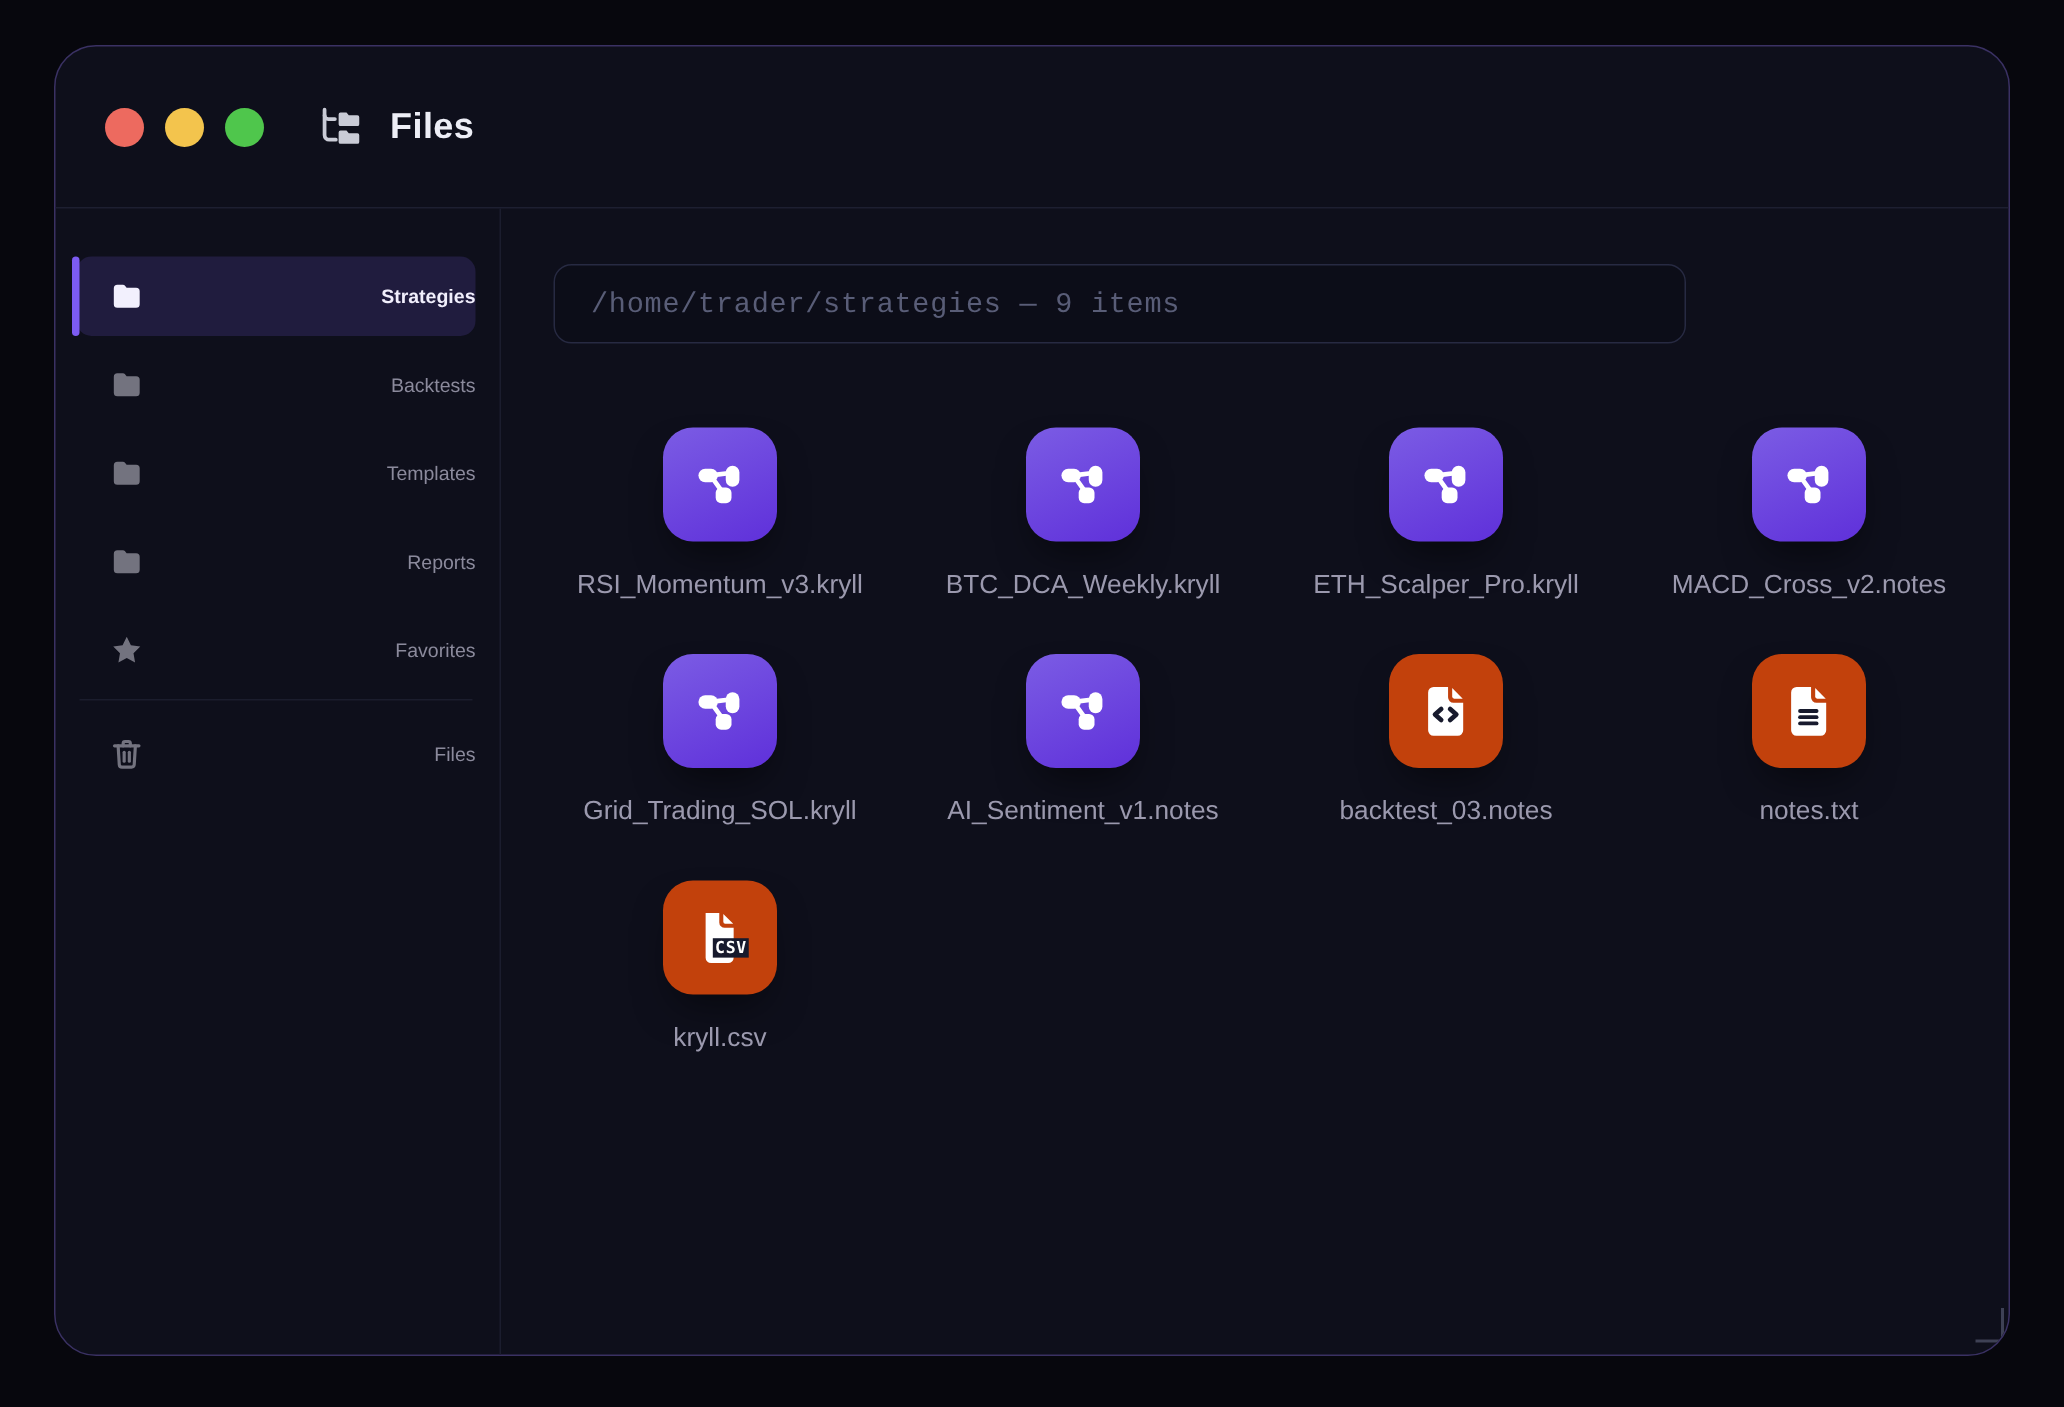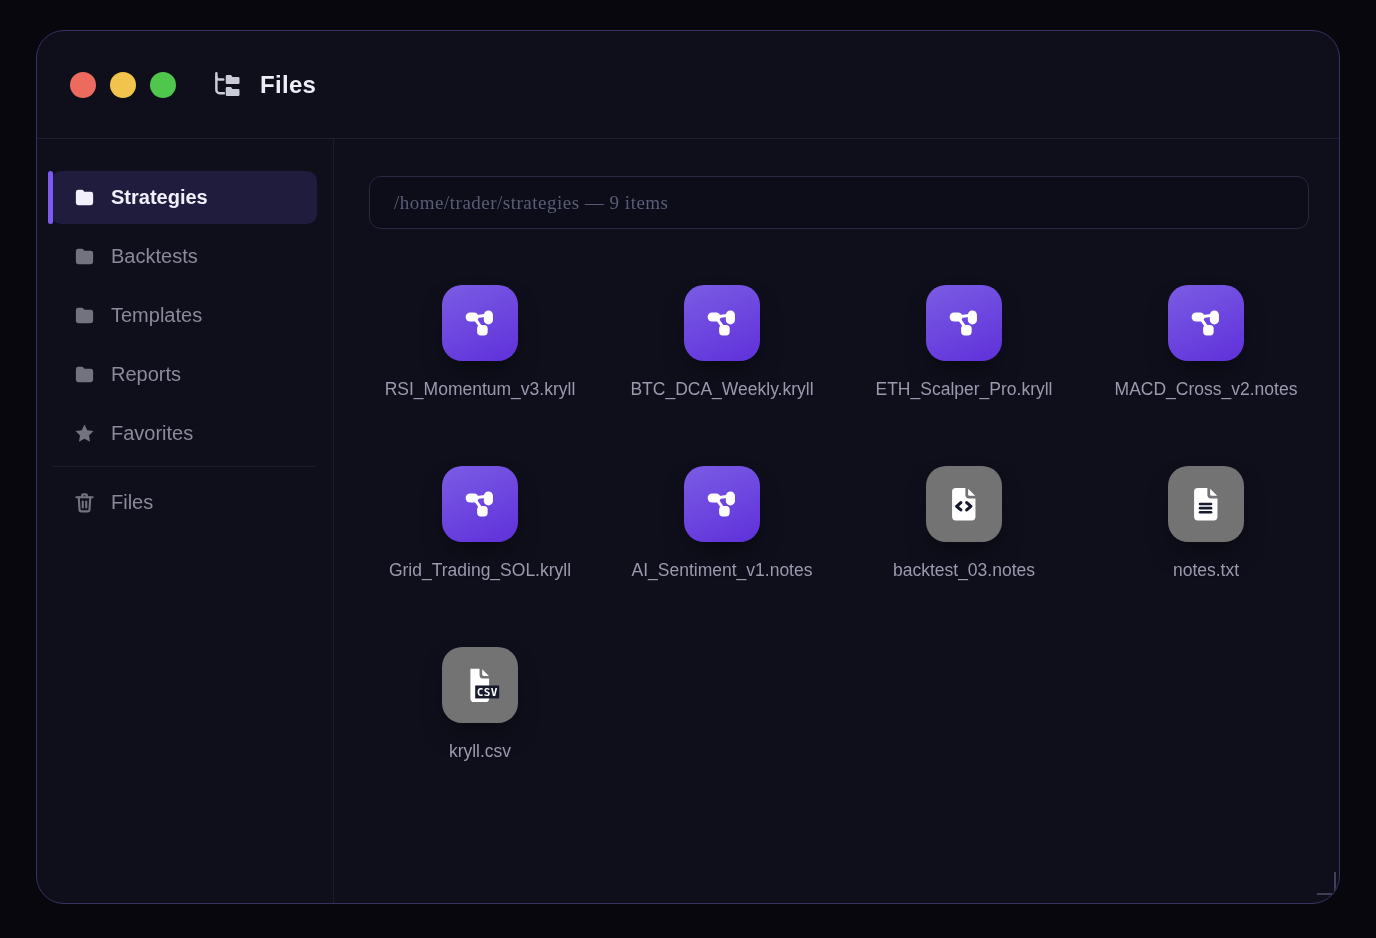--- a/index.html
+++ b/index.html
@@ -42,9 +42,10 @@
     border-radius: 10px;
     display: flex; align-items: center;
     padding-left: 22px; gap: 15px;
-    color: #8b8a9c; font-size: 20px; font-weight: 500;
+    color: #8b8a9c; font-size: 13px; font-weight: 500;
     position: relative; cursor: pointer;
     box-sizing: border-box;
+    justify-content: space-between;
   }
   .side-item .icn { color: #73737f; display: flex; align-items: center; }
   .side-item.active { background: #201c3e; color: #f1effc; font-weight: 600; }

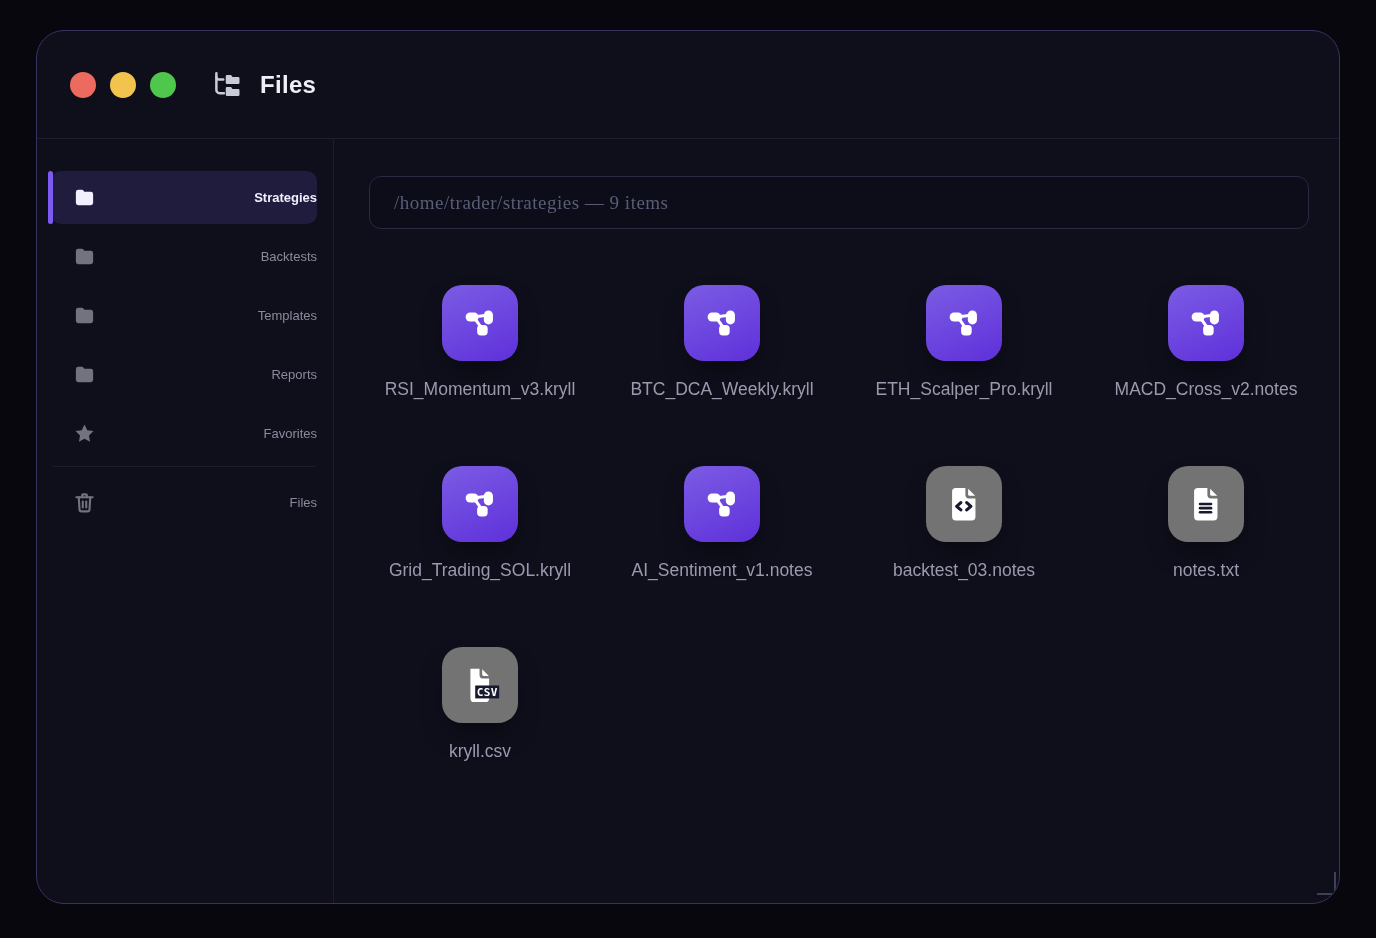--- a/index.html
+++ b/index.html
@@ -62,12 +62,12 @@
   
   .main { flex: 1; position: relative; padding: 37px 0 0 35px; box-sizing: border-box; }
   .pathbar {
-    width: 940px; height: 53px; box-sizing: border-box;
+    width: 755px; height: 53px; box-sizing: border-box;
     border: 1px solid #272a42; border-radius: 12px;
     background: #0c0d18;
     display: flex; align-items: center;
     padding: 0 24px;
-    font-family: Liberation Serif, serif;
+    font-family: Liberation Mono, monospace;
     font-size: 19px; color: #595d77; letter-spacing: 0.5px;
     white-space: pre;
   }

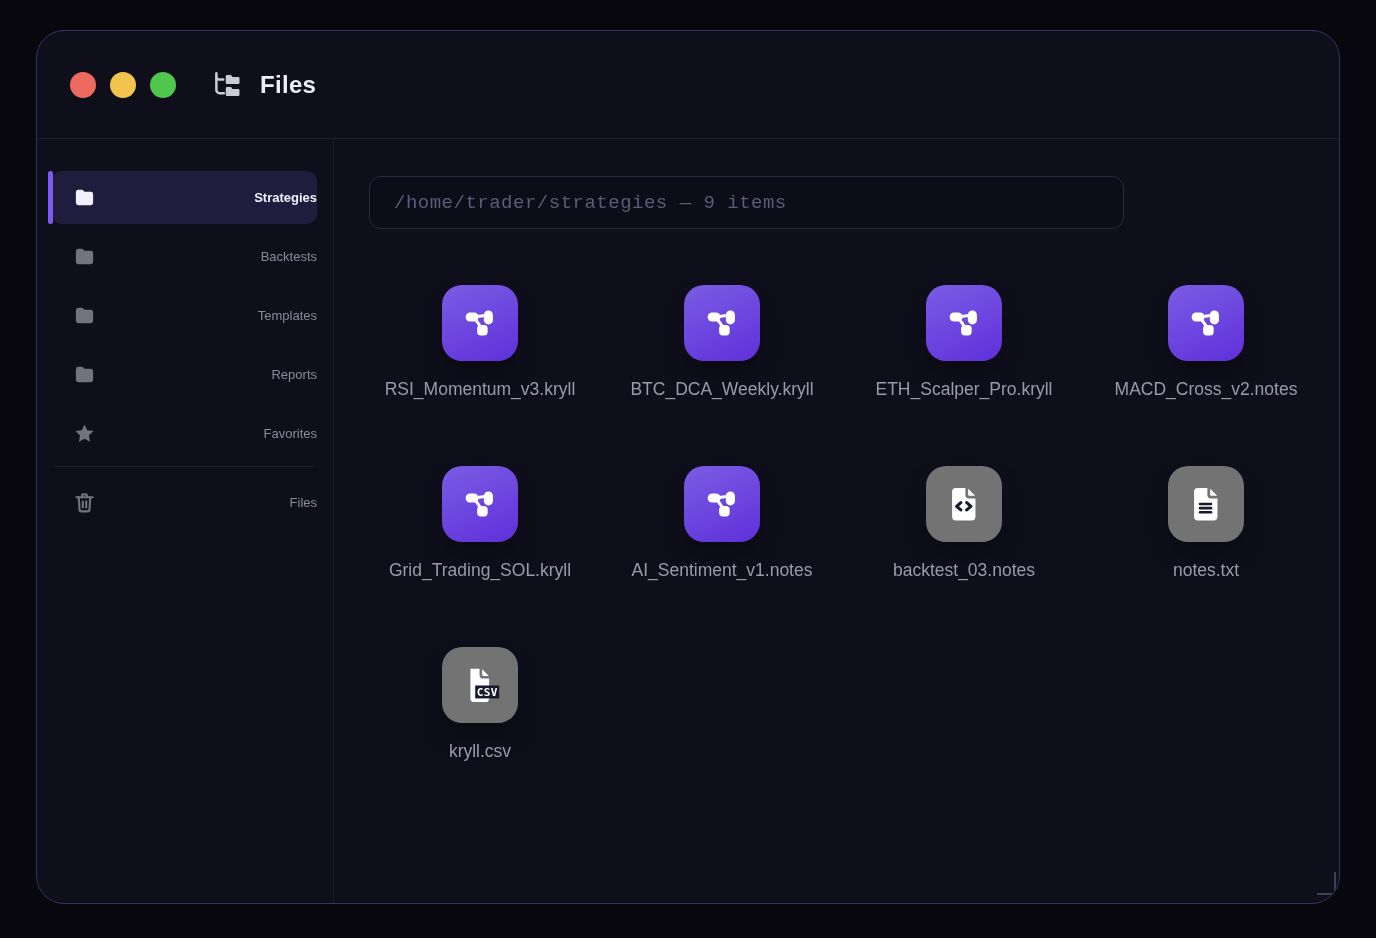--- a/index.html
+++ b/index.html
@@ -75,7 +75,7 @@
     margin: 56px 0 0 -10px;
     display: grid;
     grid-template-columns: repeat(4, 242px);
-    row-gap: 64px;
+    row-gap: 34px;
   }
   .cell { display: flex; flex-direction: column; align-items: center; cursor: pointer; }
   .tile {

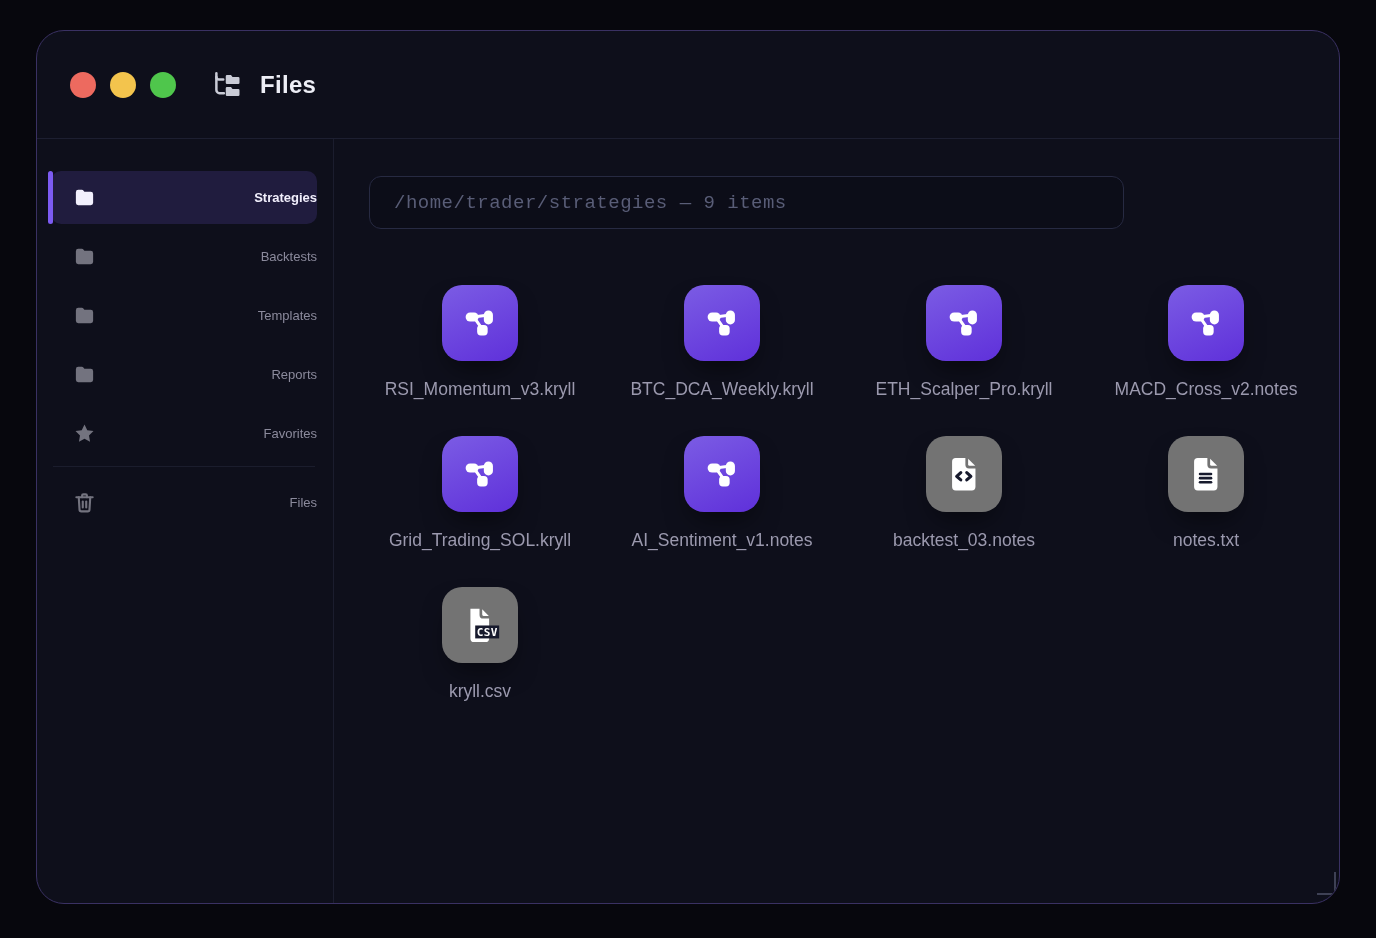--- a/index.html
+++ b/index.html
@@ -87,7 +87,7 @@
     box-shadow: 0 14px 26px -8px rgba(0,0,0,.55);
   }
   .tile.plain {
-    background: #737373;
+    background: #c2410c;
     box-shadow: 0 14px 26px -8px rgba(0,0,0,.5);
   }
   .file-label {

